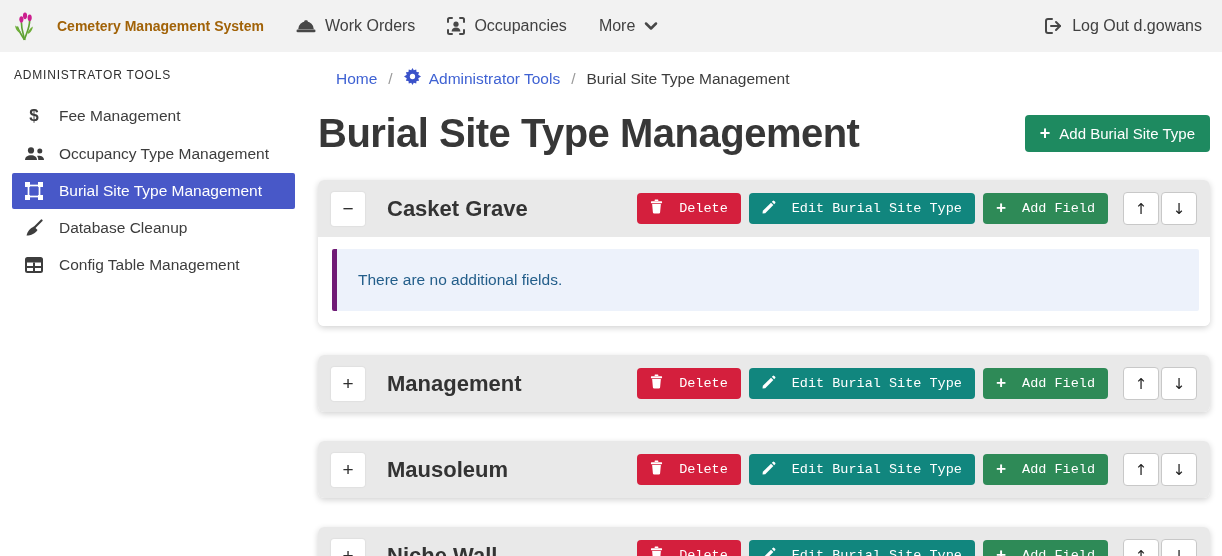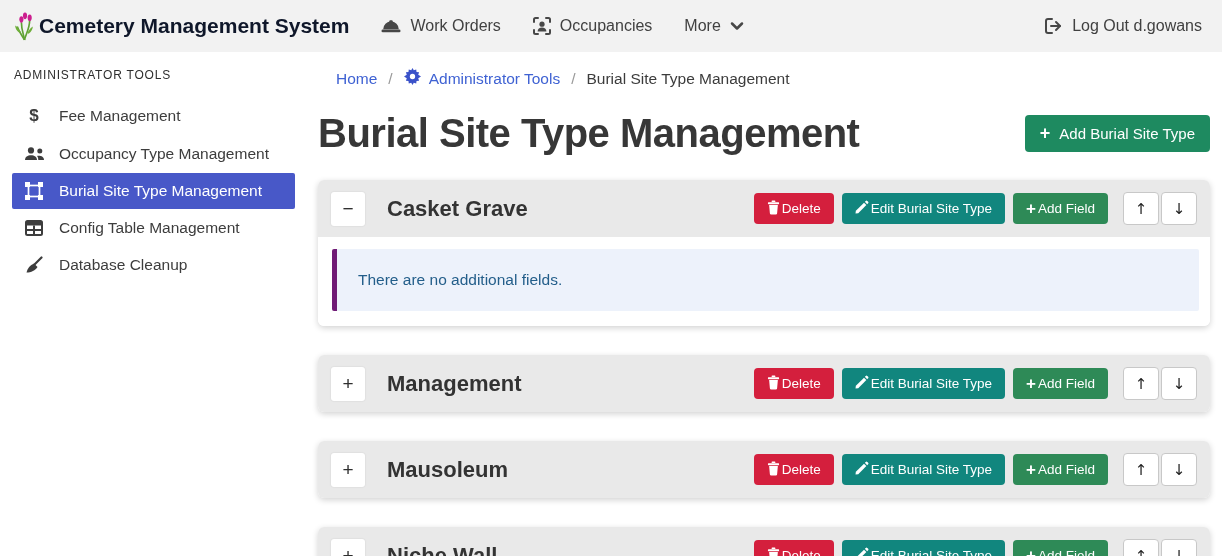--- a/index.html
+++ b/index.html
@@ -11,7 +11,7 @@
     justify-content:space-between; padding:0 20px 0 12px; }
   .nav-left { display:flex; align-items:center; }
   .logo { display:flex; align-items:center; }
-  .brand { font-size:21px; font-weight:700; color:#0f172a; margin-left:2px; cursor:pointer; }
+  .brand { font-size:14px; font-weight:700; color:#a16207; margin-left:20px; cursor:pointer; }
   .nav-item { display:flex; align-items:center; gap:9px; margin-left:32px;
     color:#414141; font-size:16px; cursor:pointer; text-decoration:none; }
   .nav-item svg { display:block; }

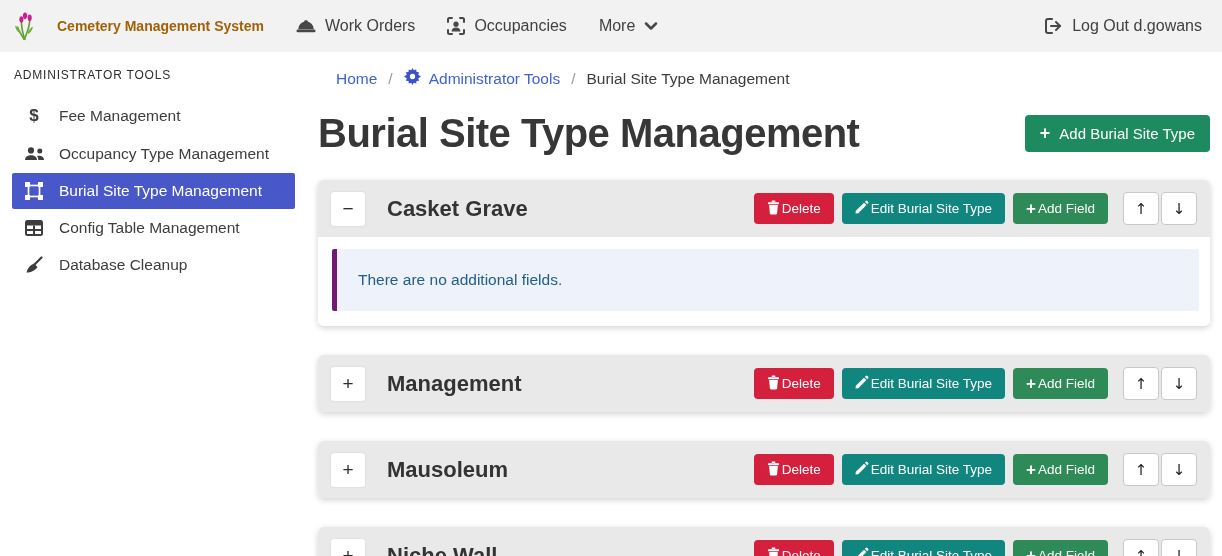--- a/index.html
+++ b/index.html
@@ -49,7 +49,7 @@
   .panel-title { font-size:22px; font-weight:600; color:#333; margin-left:22px; flex:1; }
   .panel-actions { display:flex; align-items:center; gap:8px; }
   .btn { height:31px; border:none; border-radius:4px; color:#fff; font-size:13.5px;
-    display:flex; align-items:center; gap:2px; padding:0 13px; cursor:pointer; white-space:nowrap; }
+    display:flex; align-items:center; gap:16px; padding:0 13px; cursor:pointer; white-space:nowrap;font-family:Liberation Mono, monospace; }
   .btn .plus { font-size:17px; font-weight:700; line-height:1; }
   .danger { background:#d41f3d; }
   .teal   { background:#11867e; }

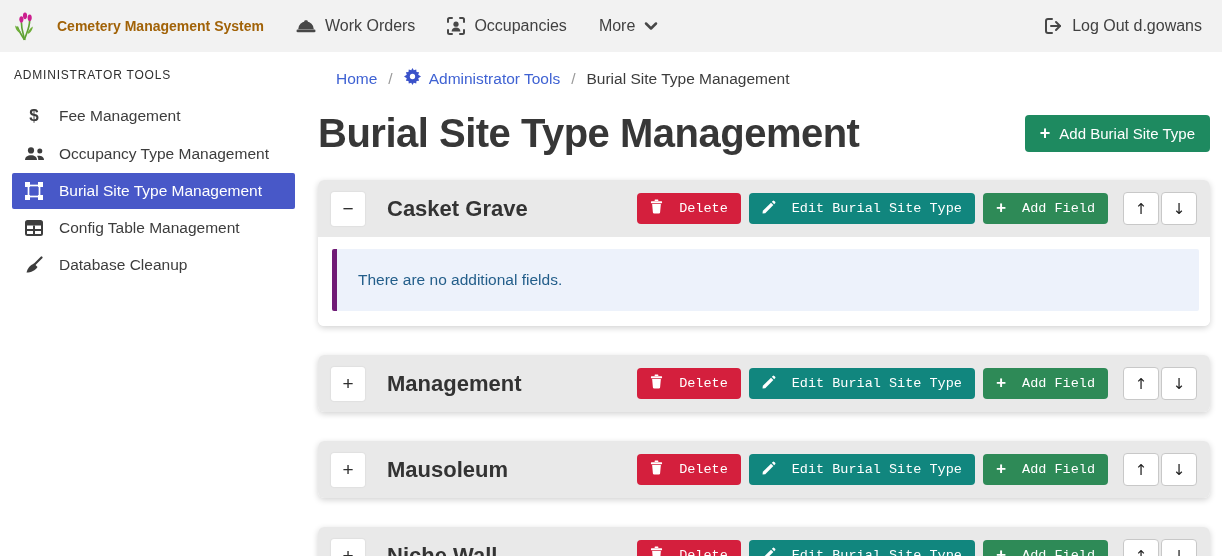--- a/index.html
+++ b/index.html
@@ -171,6 +171,16 @@
 
     <div class="side-item">
       <span class="sicon">
+        <svg width="18" height="18" viewBox="0 0 18 18">
+          <line x1="16.5" y1="1.5" x2="9.5" y2="8.5" stroke="#3d3d3d" stroke-width="2.2" stroke-linecap="round"></line>
+          <path d="M9 7.5 L12.5 11 C10.5 14.5 6 16.5 1.5 16.5 C2.5 12 5 9.5 9 7.5 Z" fill="#3d3d3d"></path>
+        </svg>
+      </span>
+      <span>Database Cleanup</span>
+    </div>
+
+    <div class="side-item">
+      <span class="sicon">
         <svg width="18" height="16" viewBox="0 0 18 16">
           <rect x="1" y="1" width="16" height="14" rx="1.5" fill="none" stroke="#3d3d3d" stroke-width="2"></rect>
           <rect x="1" y="1" width="16" height="4.5" fill="#3d3d3d"></rect>
@@ -179,16 +189,6 @@
         </svg>
       </span>
       <span>Config Table Management</span>
-    </div>
-
-    <div class="side-item">
-      <span class="sicon">
-        <svg width="18" height="18" viewBox="0 0 18 18">
-          <line x1="16.5" y1="1.5" x2="9.5" y2="8.5" stroke="#3d3d3d" stroke-width="2.2" stroke-linecap="round"></line>
-          <path d="M9 7.5 L12.5 11 C10.5 14.5 6 16.5 1.5 16.5 C2.5 12 5 9.5 9 7.5 Z" fill="#3d3d3d"></path>
-        </svg>
-      </span>
-      <span>Database Cleanup</span>
     </div>
   </aside>
 

